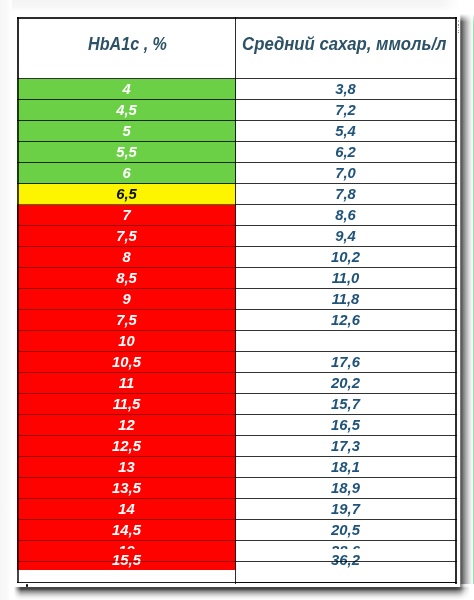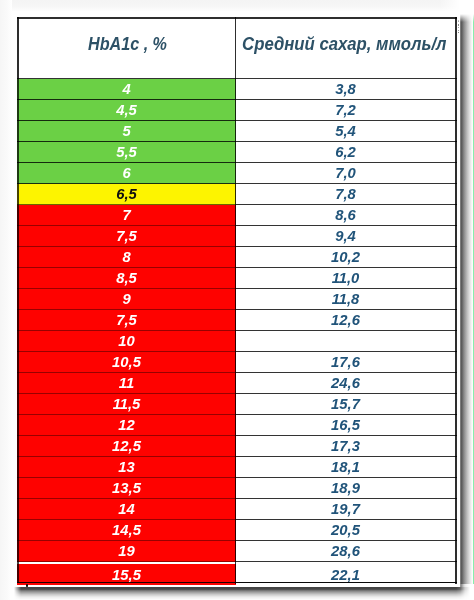--- a/index.html
+++ b/index.html
@@ -129,7 +129,7 @@
         </div>
         <div class="row" style="top: 355.5px;">
           <div class="cell a red">11</div>
-          <div class="cell b">24,6</div>
+          <div class="cell b">20,2</div>
         </div>
         <div class="row" style="top: 376.5px;">
           <div class="cell a red">11,5</div>

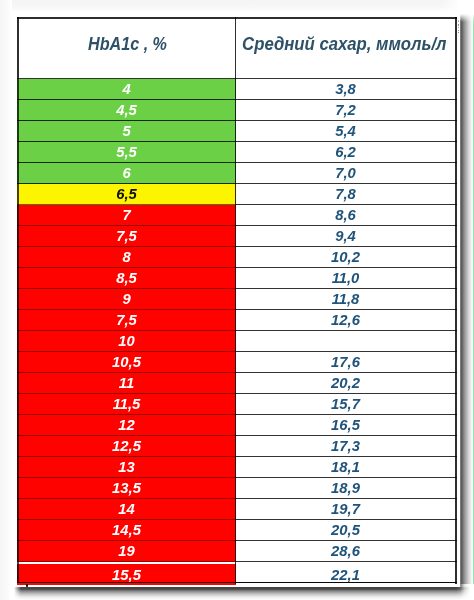--- a/index.html
+++ b/index.html
@@ -163,7 +163,7 @@
           <div class="cell a red">19</div>
           <div class="cell b">28,6</div>
         </div>
-        <div class="row" style="top: 547px;">
+        <div class="row" style="top: 532px;">
           <div class="cell a red">15,5</div>
           <div class="cell b">22,1</div>
         </div>

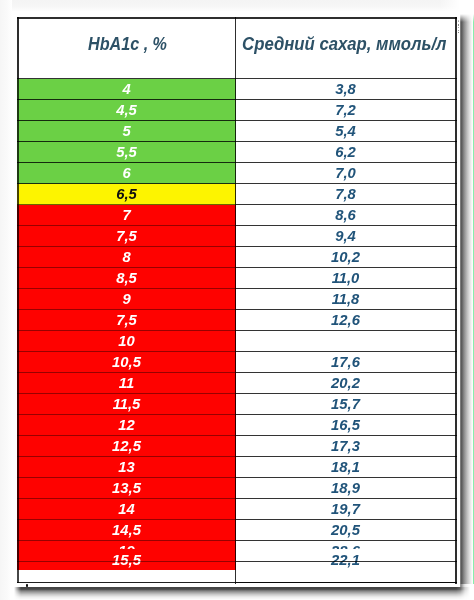--- a/index.html
+++ b/index.html
@@ -165,7 +165,7 @@
         </div>
         <div class="row" style="top: 532px;">
           <div class="cell a red">15,5</div>
-          <div class="cell b">22,1</div>
+          <div class="cell b">36,2</div>
         </div>
       </div>
     <div id="lines">

